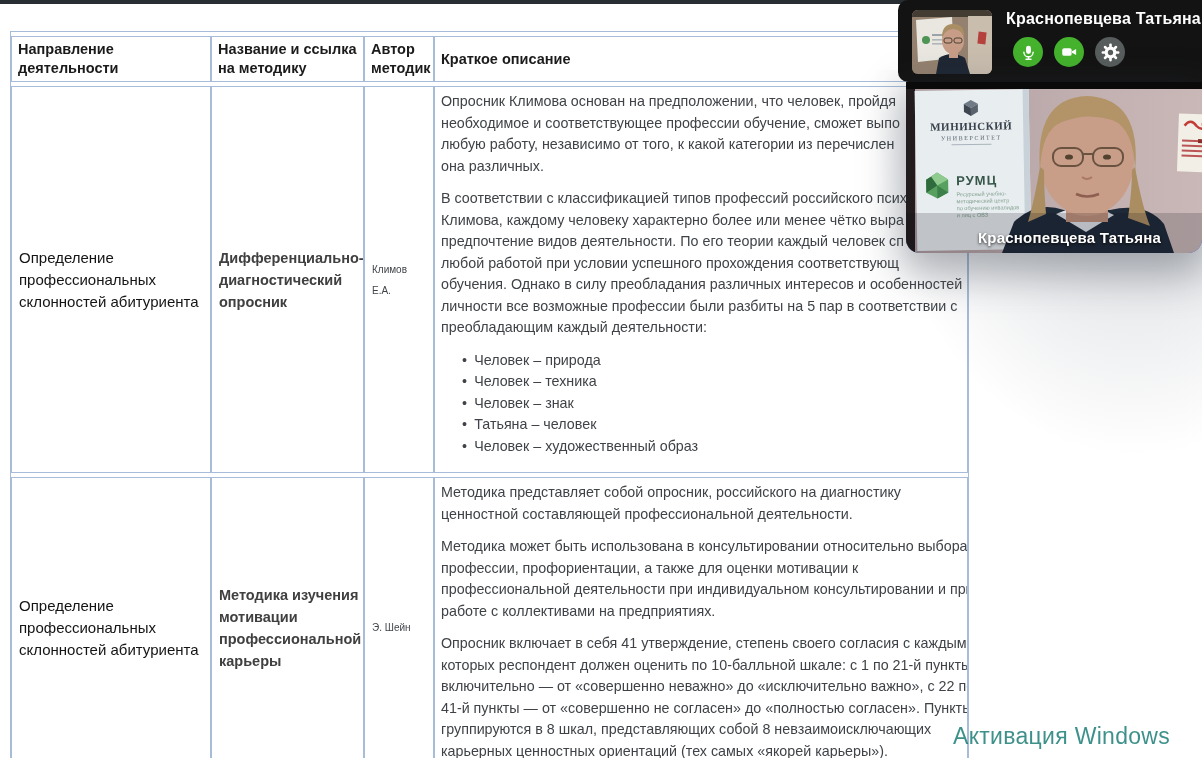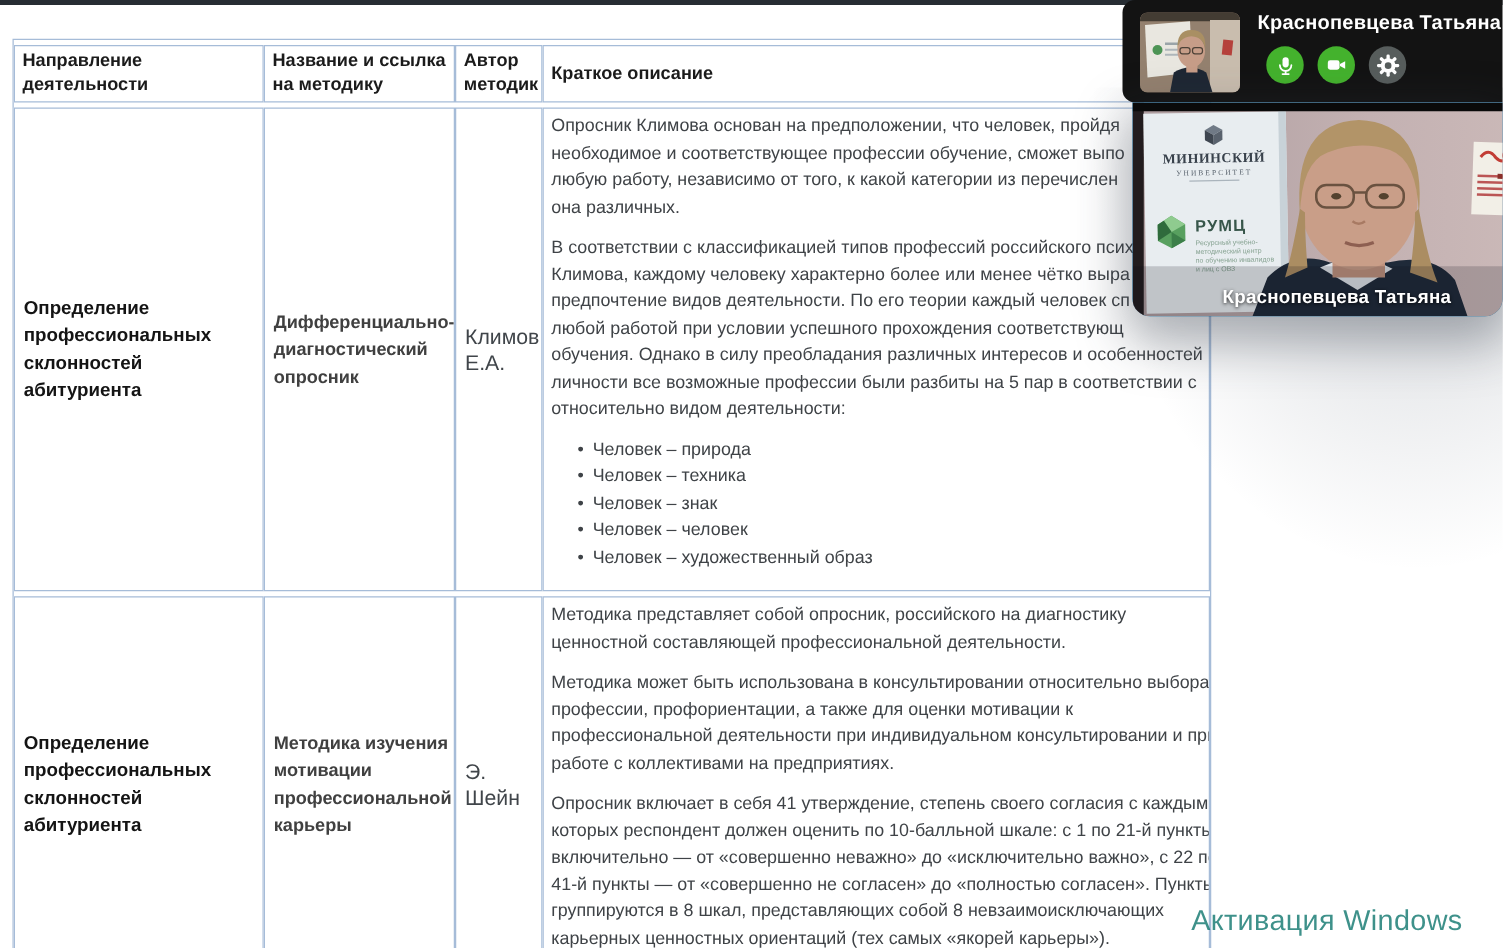--- a/index.html
+++ b/index.html
@@ -37,7 +37,7 @@
   .cbtn.green{background:#44b22d;}
   .cbtn.gray{background:#575d5c;}
   .call-video{position:absolute;top:82px;left:8px;right:0;height:171px;overflow:hidden;
-    border-radius:0 0 14px 14px;background:#0369a1;
+    border-radius:0 0 14px 14px;background:#1d4ed8;
     box-shadow:0 16px 40px 6px rgba(50,58,72,.38);}
   .video-name{position:absolute;left:72px;bottom:7px;color:#fff;font-size:15px;font-weight:bold;
     text-shadow:0 1px 3px rgba(0,0,0,.8);letter-spacing:.2px;}

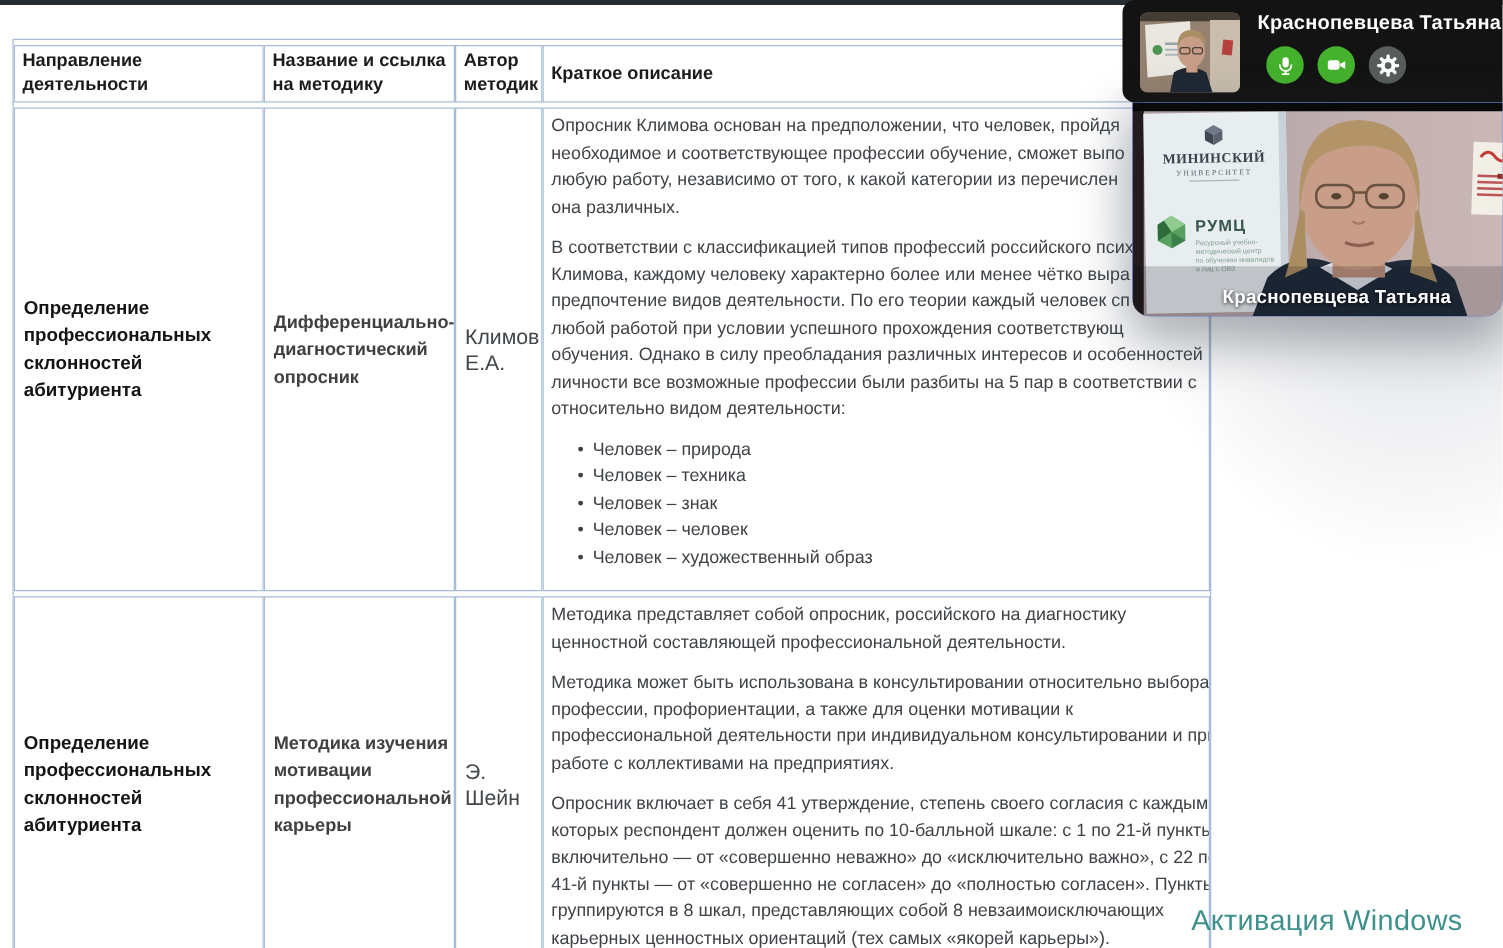--- a/index.html
+++ b/index.html
@@ -15,7 +15,7 @@
     vertical-align:middle;padding:3px 6px;line-height:19px;height:38px;}
   .doc-table td{vertical-align:middle;padding:4px 7px;}
   td.cell-desc{vertical-align:top;padding:4px 4px 4px 6px;}
-  .cell-direction{font-size:15px;font-weight:bold;color:#141414;line-height:22px;}
+  .cell-direction{font-size:15px;font-weight:normal;color:#141414;line-height:22px;}
   .cell-link a{font-size:14.5px;font-weight:bold;color:#404040;text-decoration:none;line-height:22px;display:inline-block;}
   .cell-author{font-size:17px;color:#40454a;line-height:21px;}
   .desc{font-size:14.3px;color:#3f4347;}

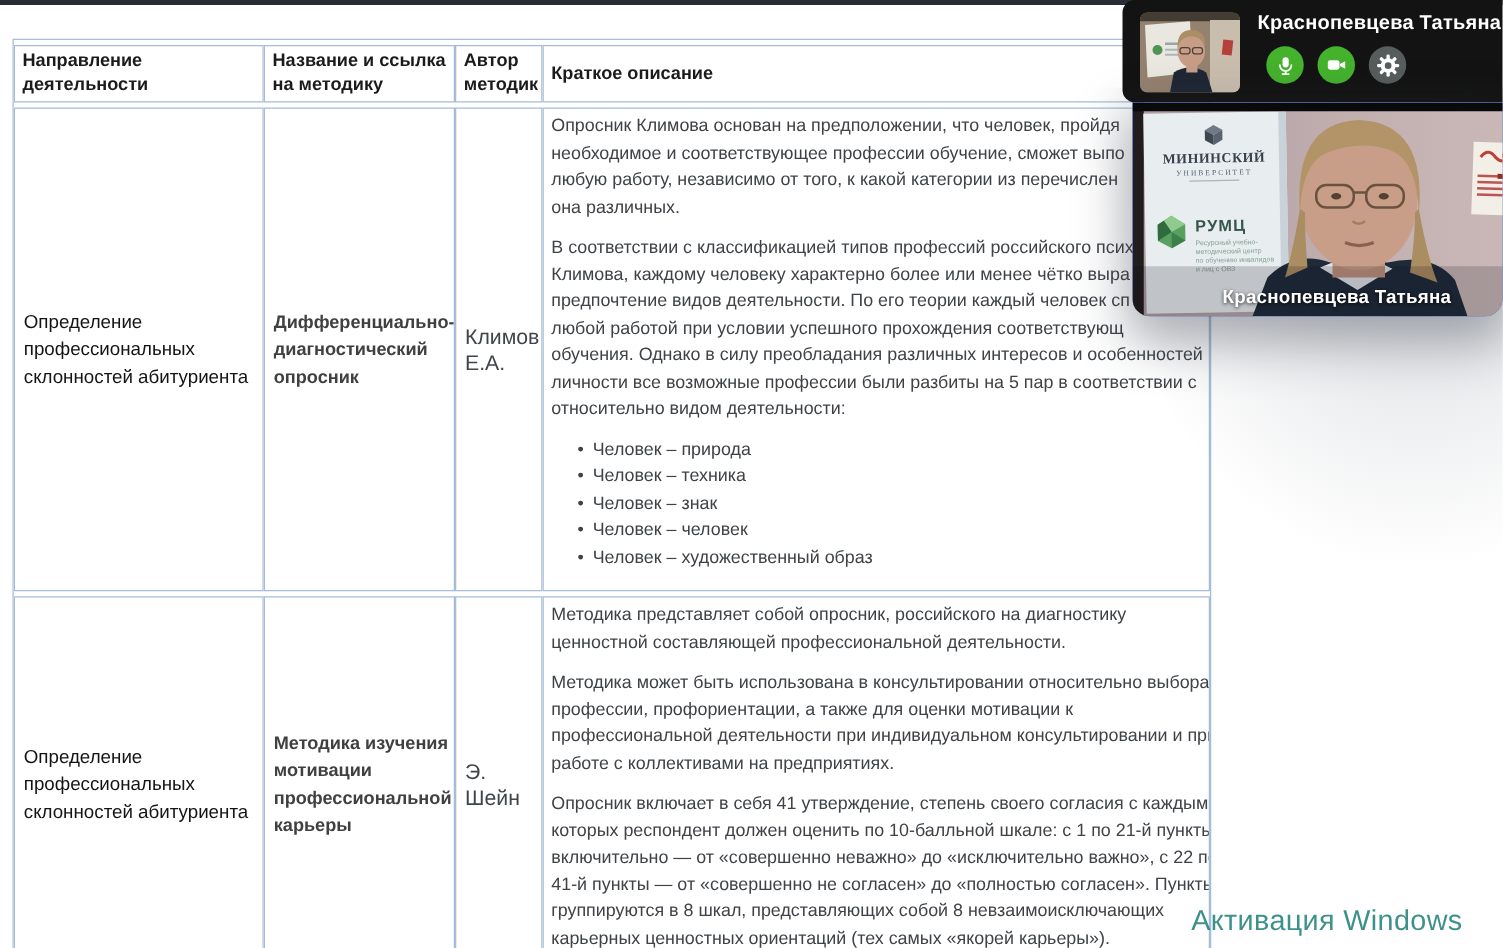--- a/index.html
+++ b/index.html
@@ -17,7 +17,7 @@
   td.cell-desc{vertical-align:top;padding:4px 4px 4px 6px;}
   .cell-direction{font-size:15px;font-weight:normal;color:#141414;line-height:22px;}
   .cell-link a{font-size:14.5px;font-weight:bold;color:#404040;text-decoration:none;line-height:22px;display:inline-block;}
-  .cell-author{font-size:17px;color:#40454a;line-height:21px;}
+  .cell-author{font-size:10px;color:#40454a;line-height:21px;}
   .desc{font-size:14.3px;color:#3f4347;}
   .desc .para{margin:0 0 11px 0;}
   .desc .line{white-space:nowrap;line-height:21.5px;min-height:21.5px;}

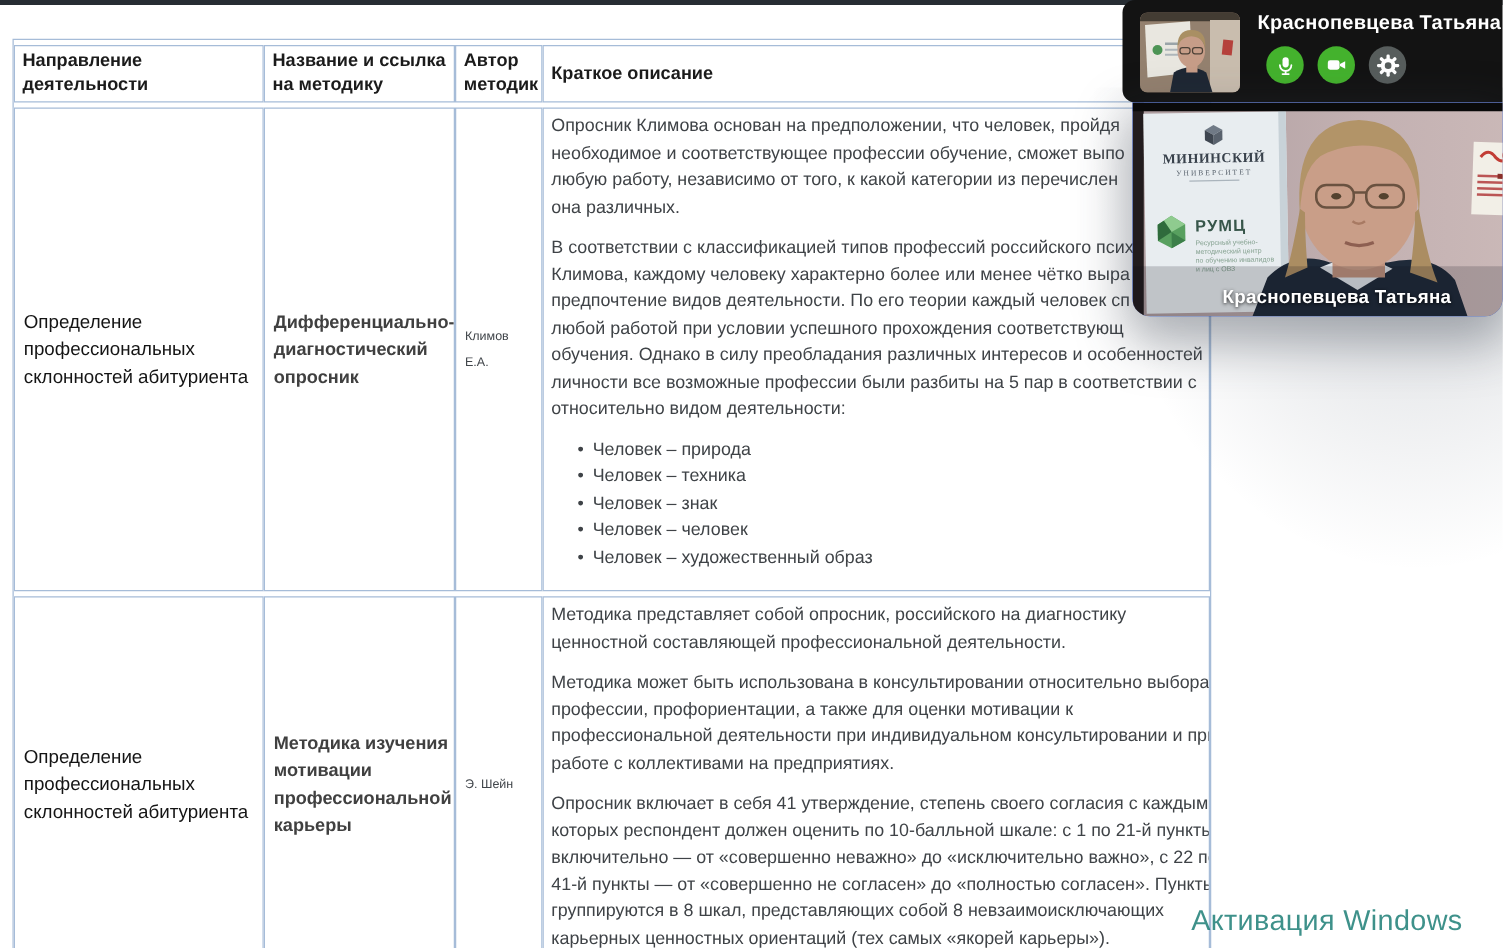--- a/index.html
+++ b/index.html
@@ -86,7 +86,7 @@
               <div class="line">любой работой при условии успешного прохождения соответствующ</div>
               <div class="line">обучения. Однако в силу преобладания различных интересов и особенностей</div>
               <div class="line">личности все возможные профессии были разбиты на 5 пар в соответствии с</div>
-              <div class="line">относительно видом деятельности:</div>
+              <div class="line">преобладающим каждый деятельности:</div>
             </div>
             <div class="para">
               <div class="line bullet">• Человек – природа</div>

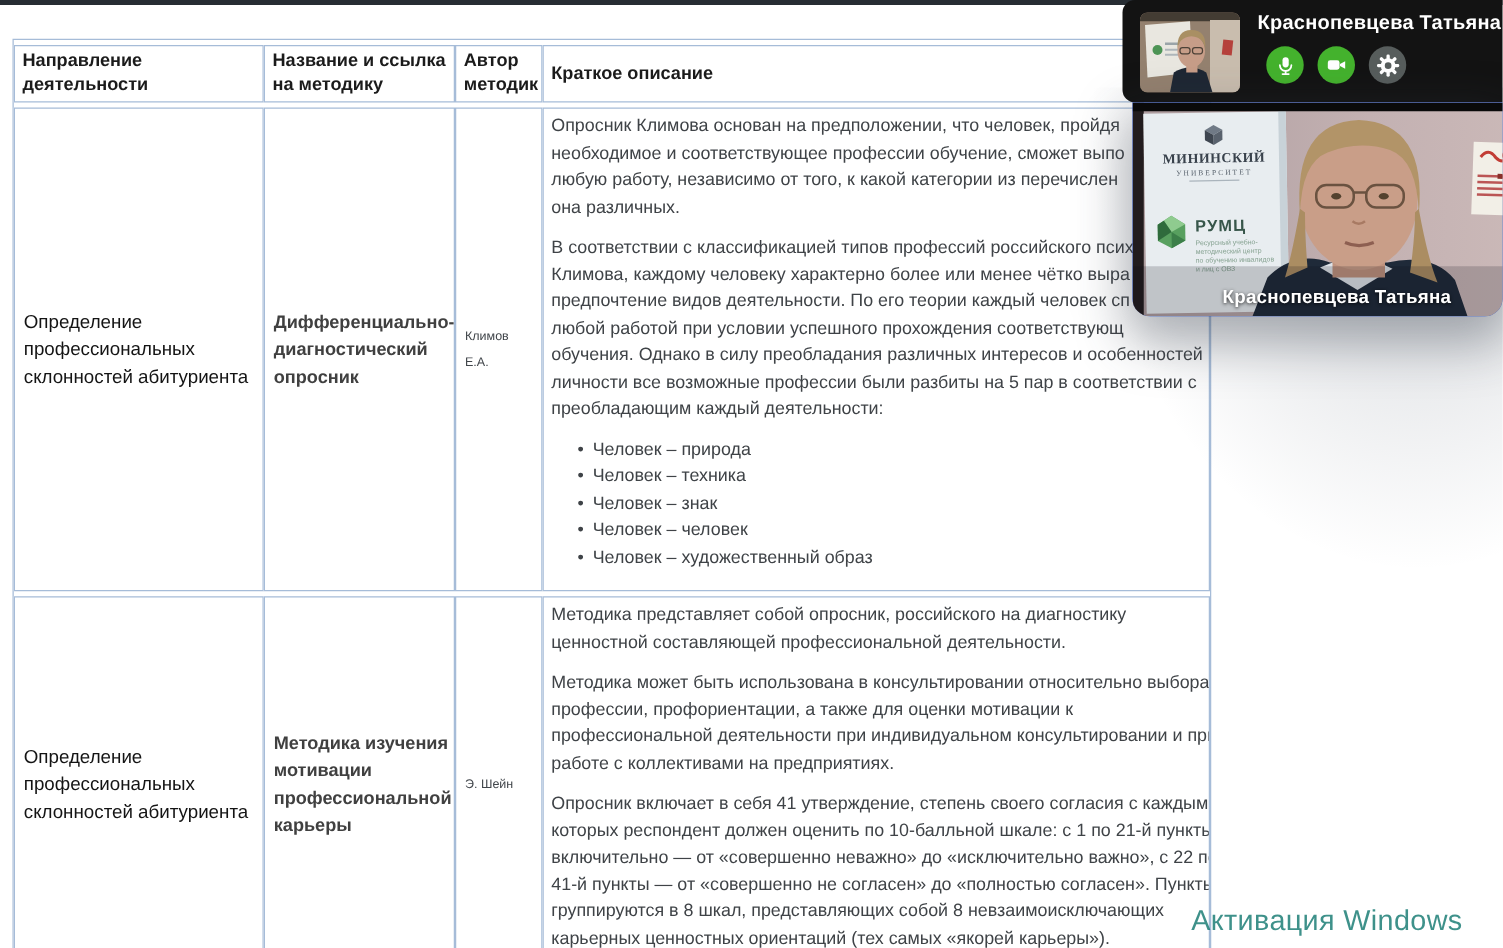--- a/index.html
+++ b/index.html
@@ -92,7 +92,7 @@
               <div class="line bullet">• Человек – природа</div>
               <div class="line bullet">• Человек – техника</div>
               <div class="line bullet">• Человек – знак</div>
-              <div class="line bullet">• Человек – человек</div>
+              <div class="line bullet">• Татьяна – человек</div>
               <div class="line bullet">• Человек – художественный образ</div>
             </div>
           </div>

